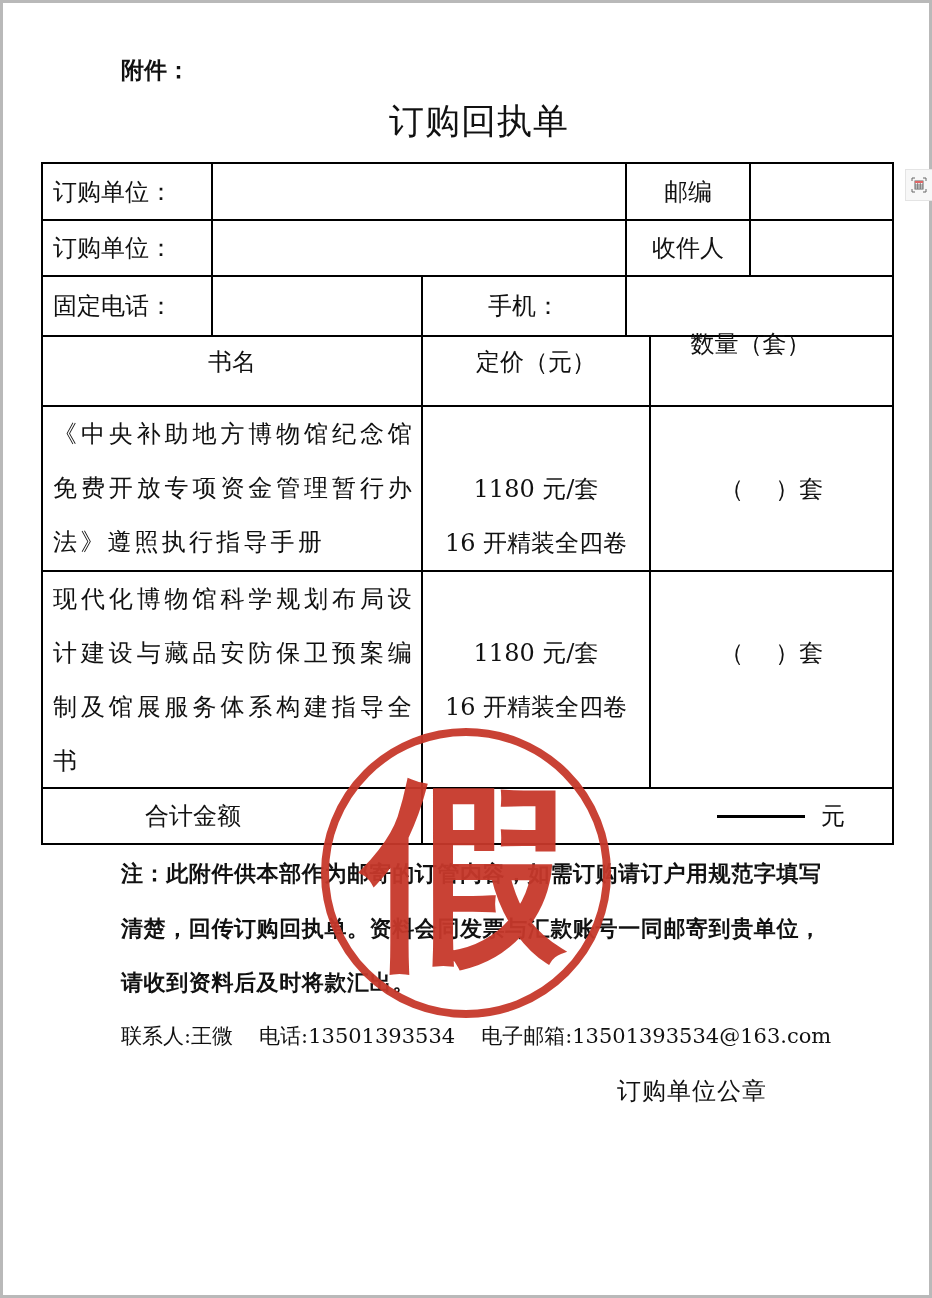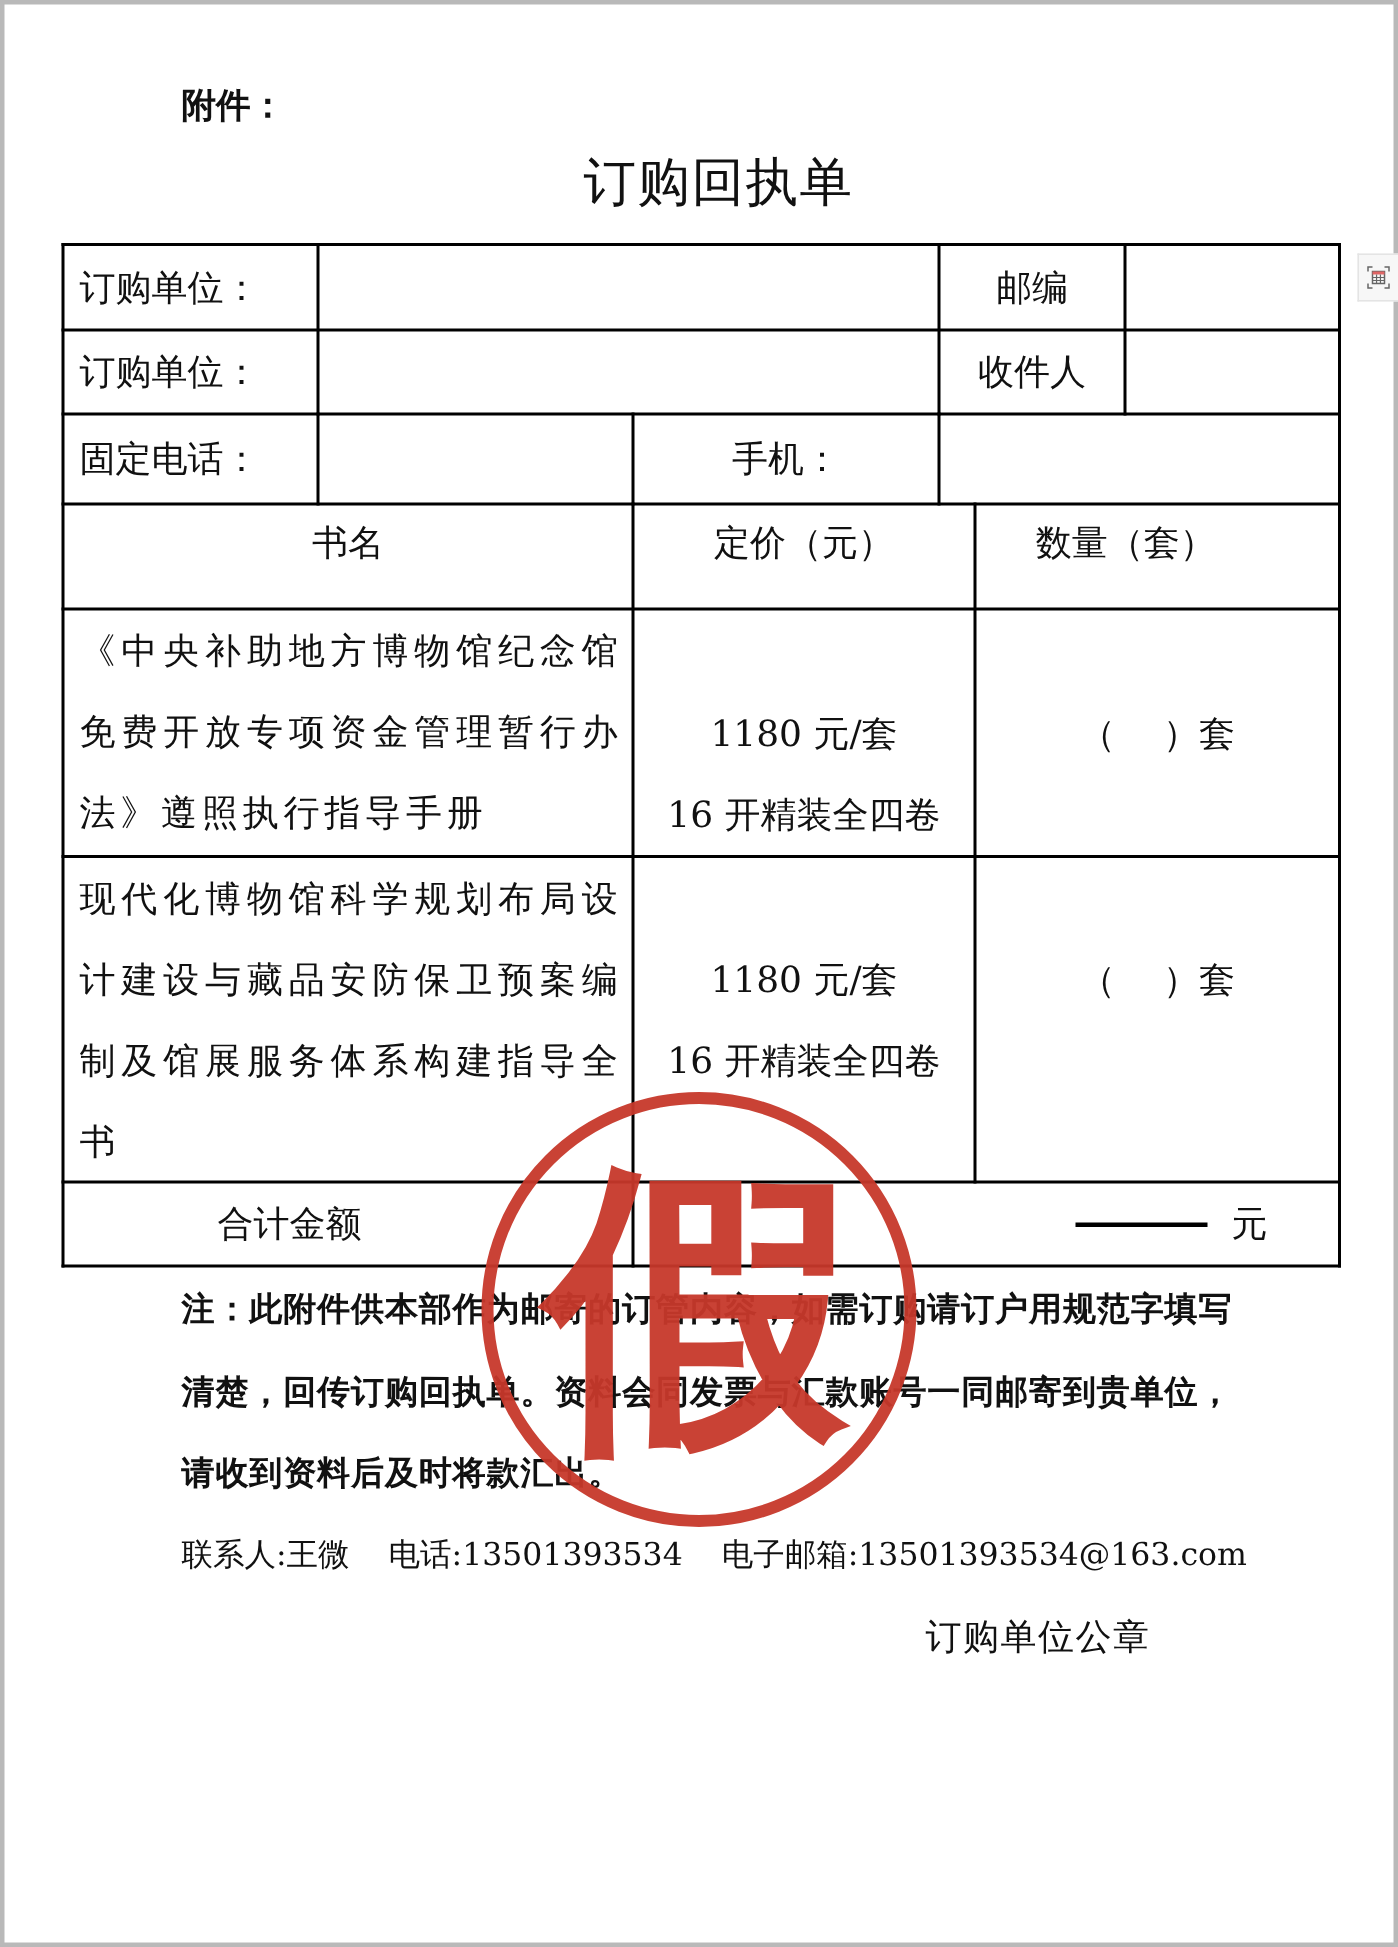--- a/index.html
+++ b/index.html
@@ -107,7 +107,7 @@
 
     <div class="cell center" style="left:40px; top:334px; width:378px; height:50px;">书名</div>
     <div class="cell center" style="left:420px; top:334px; width:226px; height:50px;">定价（元）</div>
-    <div class="cell center" style="left:648px; top:334px; width:199px; height:50px;">数量（套）</div>
+    <div class="cell center" style="left:648px; top:316px; width:199px; height:50px;">数量（套）</div>
 
     <div>
       <div class="book-title" style="left:50px; top:404px; width:362px;">《中央补助地方博物馆纪念馆免费开放专项资金管理暂行办法》遵照执行指导手册</div>

